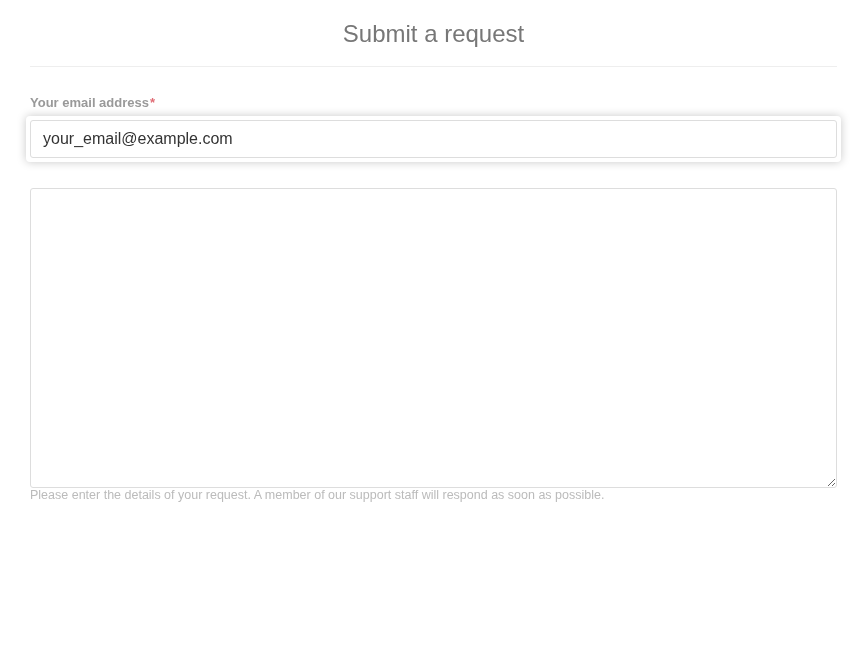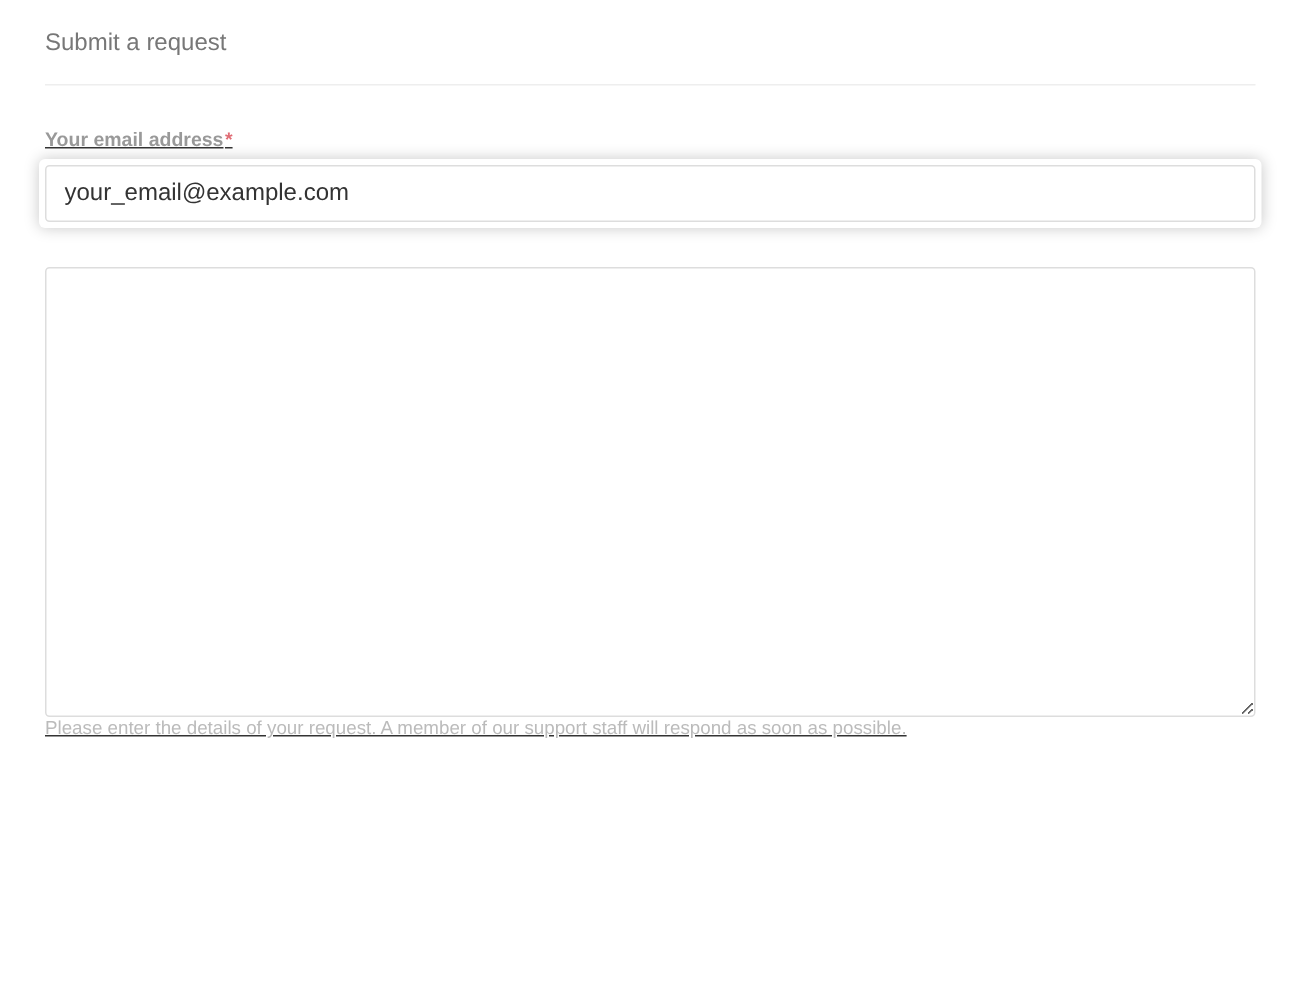--- a/index.html
+++ b/index.html
@@ -17,10 +17,11 @@
     position: relative;
   }
   .title {
-    font-size: 16px;
+    font-size: 24px;
     font-weight: 400;
     color: #777;
     margin: 0 0 18px 0;
+    text-align: center;
   }
   .hr {
     border: none;

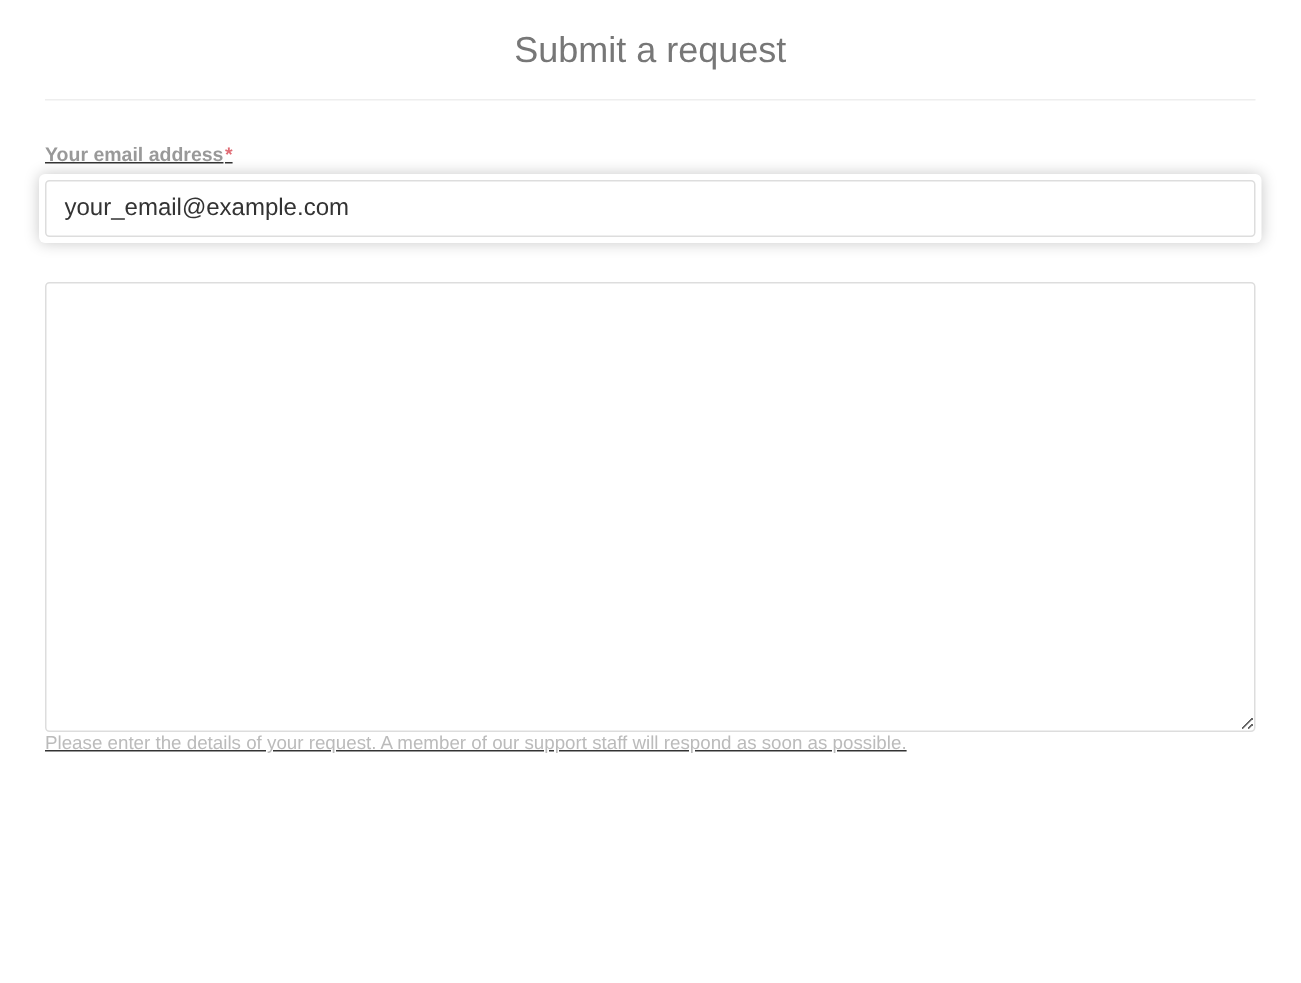--- a/index.html
+++ b/index.html
@@ -30,7 +30,6 @@
   }
   .field {
     margin-bottom: 26px;
-    text-decoration: underline;
   }
   .label {
     font-size: 13px;

